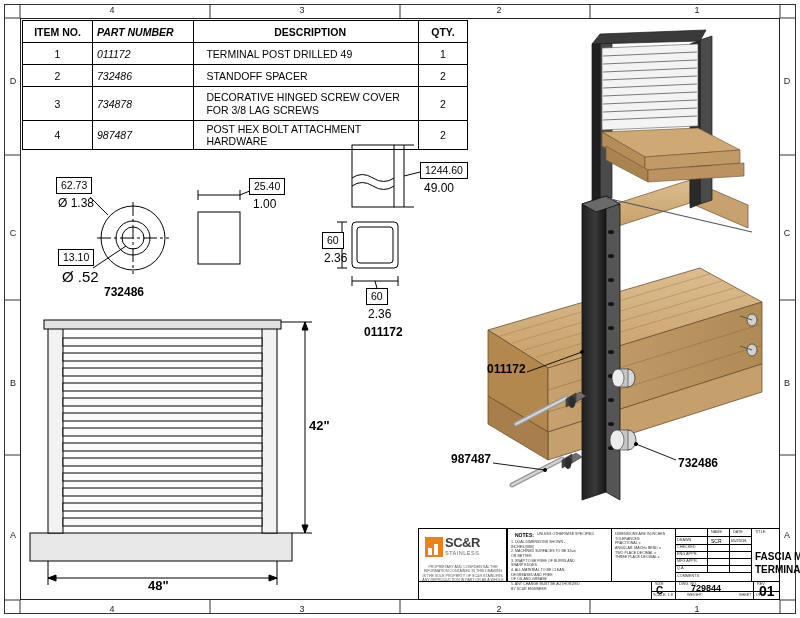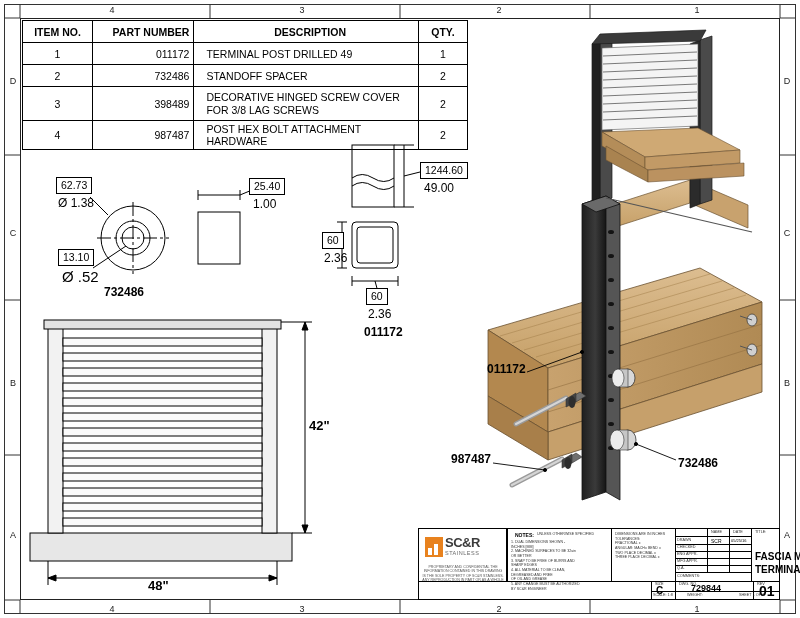--- a/index.html
+++ b/index.html
@@ -61,7 +61,7 @@
   }
   .bom th { font-weight: bold; text-align: center; font-size: 10.5px;}
   .bom .c-item { width: 72px; text-align: center; }
-  .bom .c-part { width: 104px; text-align: right; }
+  .bom .c-part { width: 104px; text-align: left; font-style: italic; }
   .bom .c-desc { width: 232px; text-align: left; padding-left: 12px;}
   .bom .c-qty  { width: 50px; text-align: center; }
   .bom td.desc2 { line-height: 1.15; }

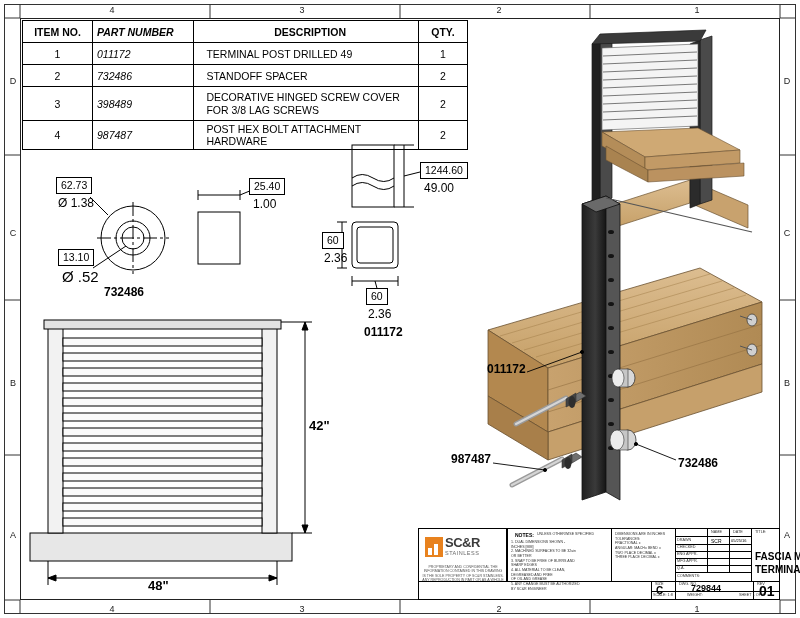--- a/index.html
+++ b/index.html
@@ -441,7 +441,7 @@
       </tr>
       <tr class="tall">
         <td class="c-item">3</td>
-        <td class="c-part">398489</td>
+        <td class="c-part">734878</td>
         <td class="c-desc desc2">DECORATIVE HINGED SCREW COVER FOR 3/8 LAG SCREWS</td>
         <td class="c-qty">2</td>
       </tr>

